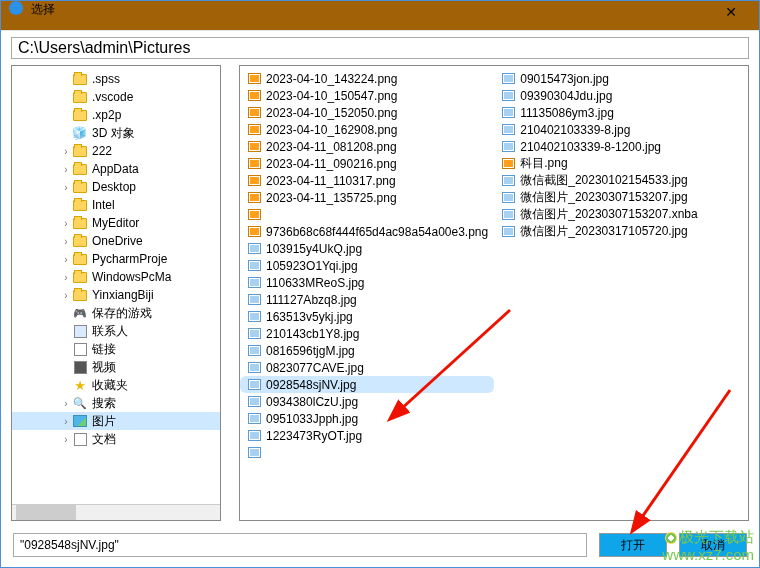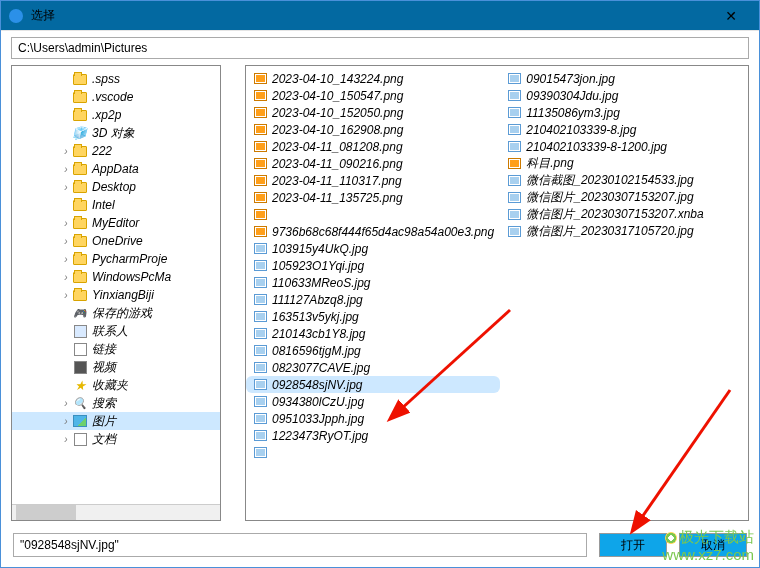--- a/index.html
+++ b/index.html
@@ -5,7 +5,7 @@
 * { box-sizing: border-box; margin: 0; padding: 0; }
 body { font-family: "Microsoft YaHei", "Segoe UI", Tahoma, sans-serif; font-size: 12px; background: #fff; width: 760px; height: 568px; overflow: hidden; position: relative; }
 .window { border: 1px solid #4a90d9; width: 760px; height: 568px; display: flex; flex-direction: column; }
-.titlebar { height: 30px; background: #0369a1; display: flex; align-items: center; padding: 0 8px; border-bottom: 1px solid #e5e5e5; }
+.titlebar { height: 30px; background: #a16207; display: flex; padding: 0 8px; border-bottom: 1px solid #e5e5e5; }
 .titlebar .ticon { width: 14px; height: 14px; border-radius: 50%; background: #2b90e8; margin-right: 8px; display: inline-block; }
 .titlebar .ttitle { flex: 1; }
 .titlebar .close { width: 40px; text-align: center; line-height: 22px; font-size: 14px; cursor: pointer; }

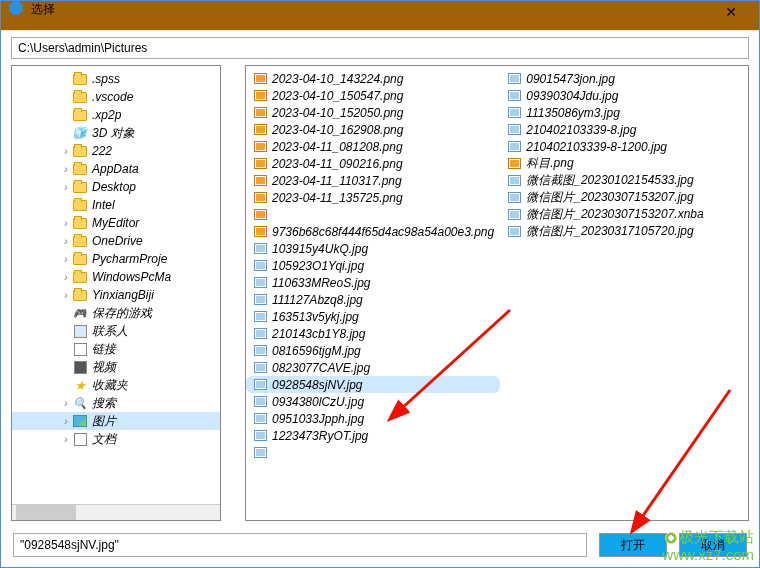--- a/index.html
+++ b/index.html
@@ -10,7 +10,7 @@
 .titlebar .ttitle { flex: 1; }
 .titlebar .close { width: 40px; text-align: center; line-height: 22px; font-size: 14px; cursor: pointer; }
 .pathrow { padding: 6px 10px; }
-.pathbox { width: 100%; border: 1px solid #aaa; height: 22px; padding: 2px 6px; font-size: 12px; }
+.pathbox { width: 100%; border: 1px solid #aaa; height: 22px; padding: 2px 6px; font-size: 16px; }
 .body { flex: 1; display: flex; gap: 24px; padding: 0 10px 6px 10px; overflow: hidden; font-style: italic; }
 .pane { border: 1px solid #888; background: #fff; position: relative; }
 .treepane { width: 210px; display: flex; flex-direction: column; overflow: hidden; }

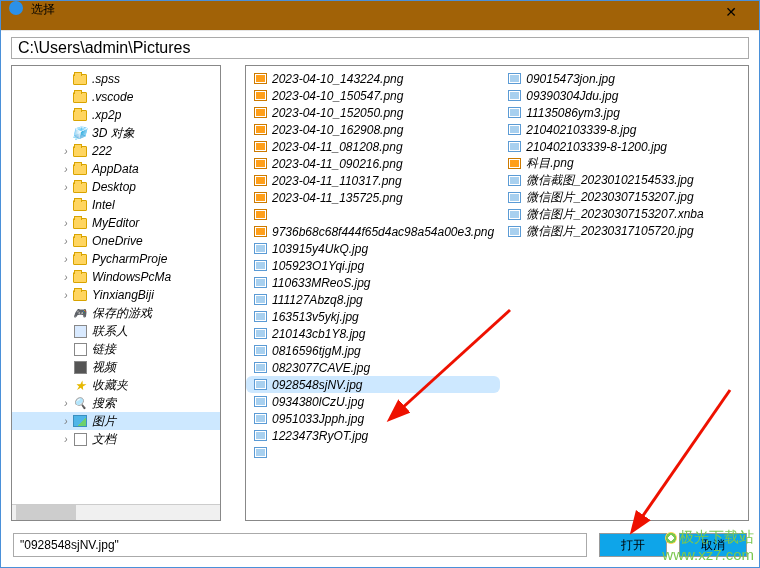--- a/index.html
+++ b/index.html
@@ -11,7 +11,7 @@
 .titlebar .close { width: 40px; text-align: center; line-height: 22px; font-size: 14px; cursor: pointer; }
 .pathrow { padding: 6px 10px; }
 .pathbox { width: 100%; border: 1px solid #aaa; height: 22px; padding: 2px 6px; font-size: 16px; }
-.body { flex: 1; display: flex; gap: 24px; padding: 0 10px 6px 10px; overflow: hidden; font-style: italic; }
+.body { flex: 1; display: flex; gap: 18px; padding: 0 10px 6px 10px; overflow: hidden; }
 .pane { border: 1px solid #888; background: #fff; position: relative; }
 .treepane { width: 210px; display: flex; flex-direction: column; overflow: hidden; }
 .treeinner { flex: 1; overflow: hidden; padding: 4px 0; }

